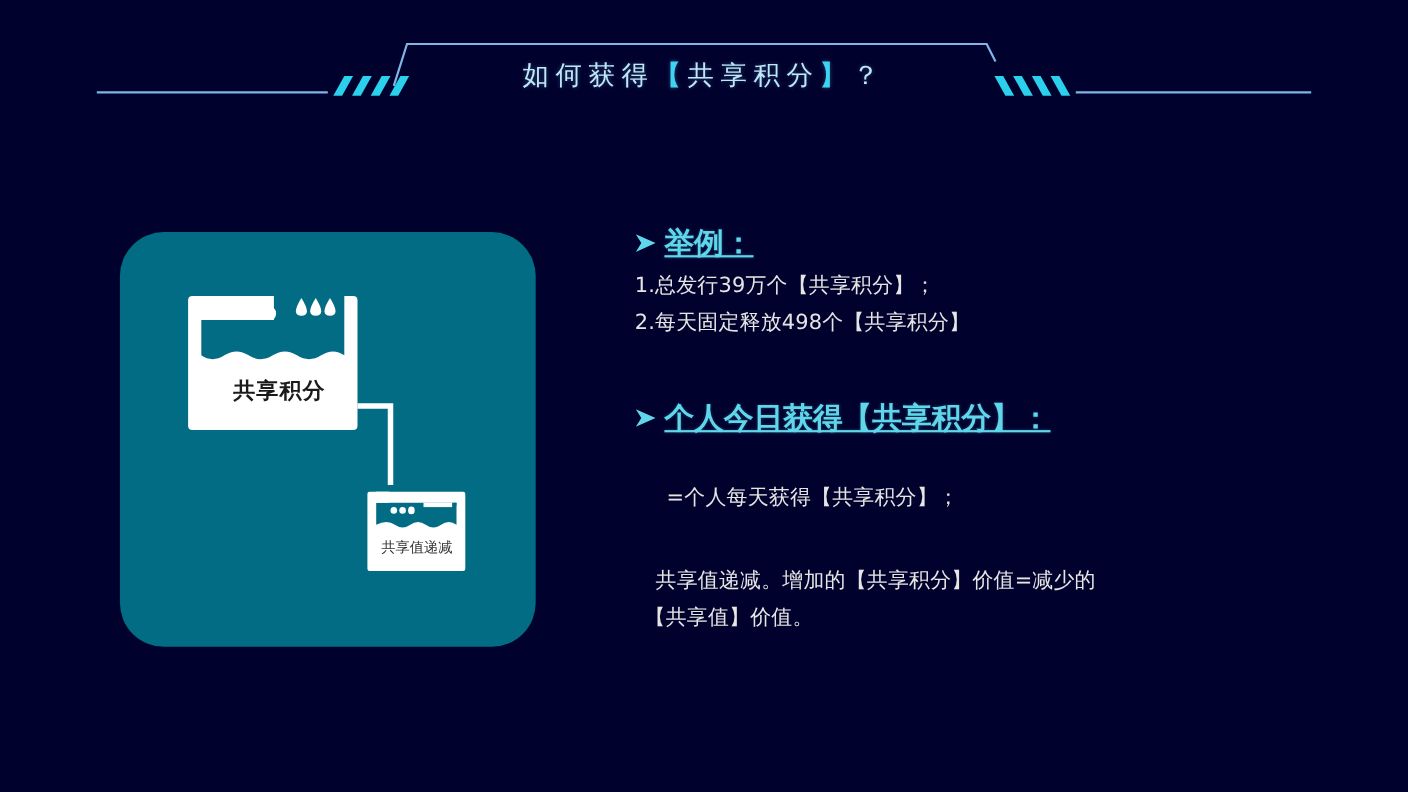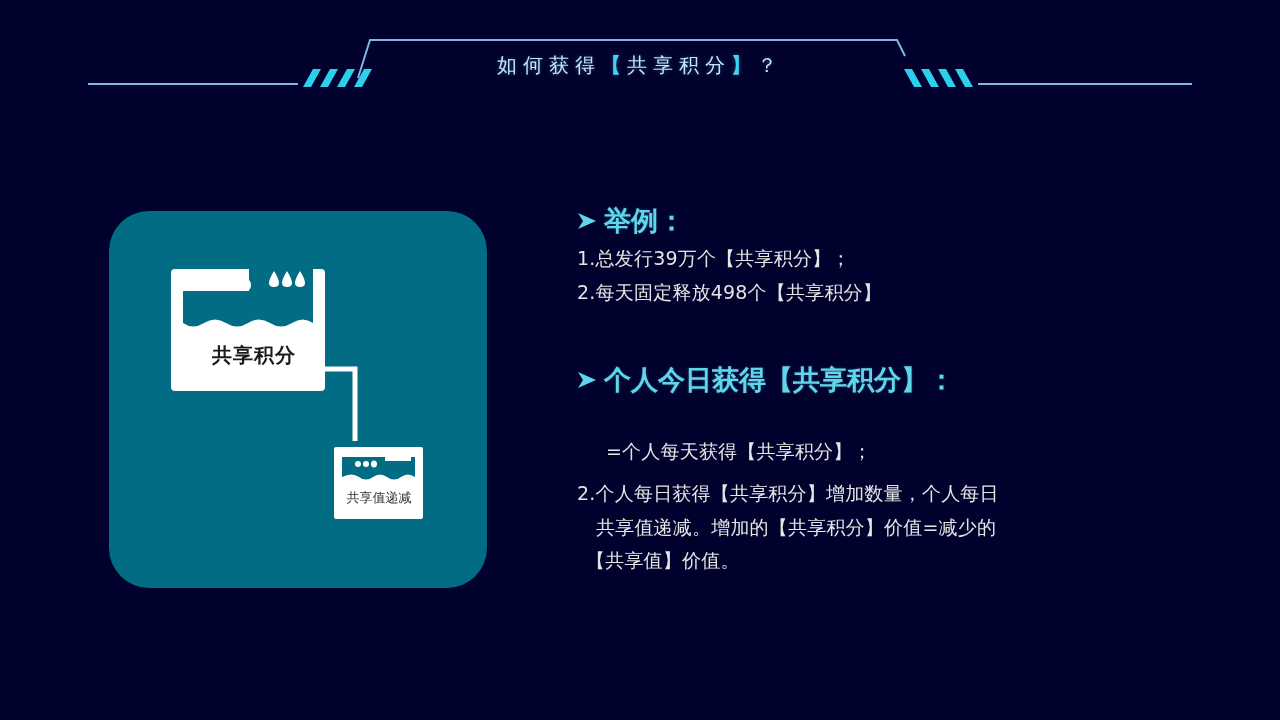--- a/index.html
+++ b/index.html
@@ -15,7 +15,7 @@
   .hdr-svg { position:absolute; left:0; top:0; width:1280px; height:110px; }
   .title {
     position:absolute; left:400px; top:52px; width:480px; text-align:center;
-    font-size:20px; letter-spacing:6px; color:#bfe7f5;
+    font-size:24px; letter-spacing:6px; color:#bfe7f5;
     text-shadow:0 0 4px rgba(120,210,255,0.35);
     white-space:nowrap;
   }

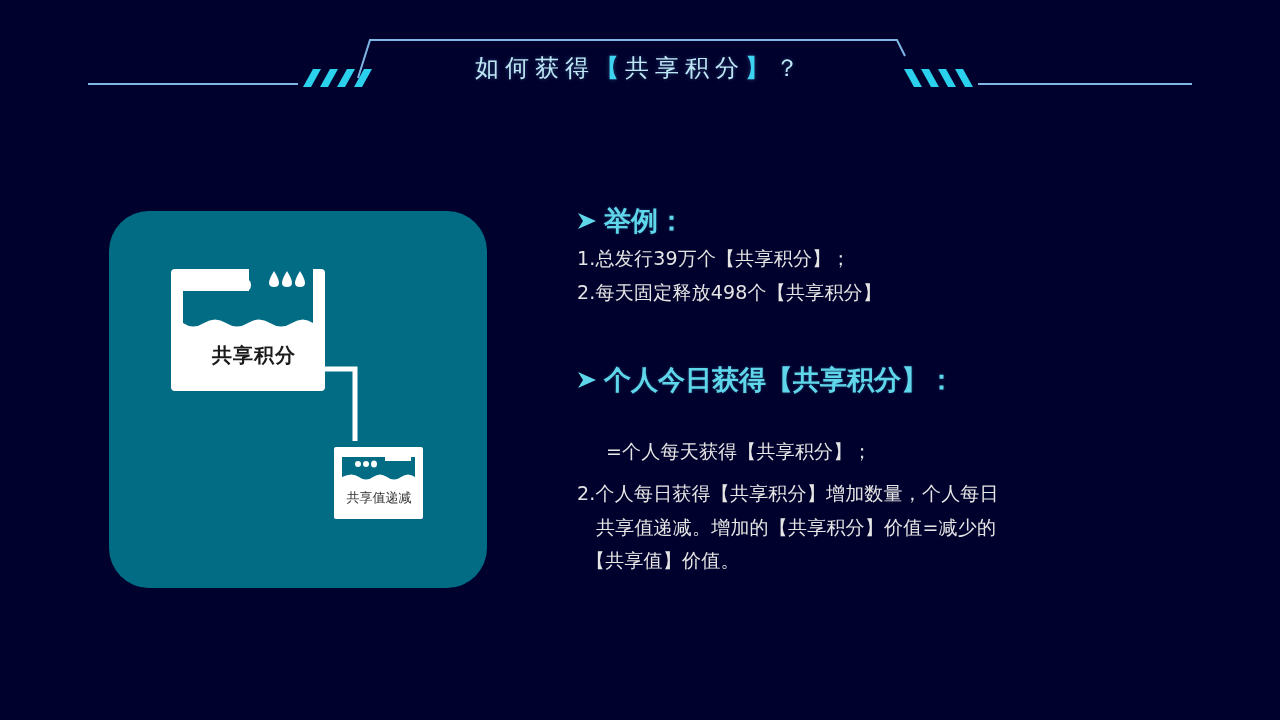--- a/index.html
+++ b/index.html
@@ -41,6 +41,7 @@
     position:absolute; font-size:27px; font-weight:bold; color:#5fd6ea;
     white-space:nowrap; display:flex; align-items:center;
     text-shadow:0 0 3px rgba(90,220,240,0.3);
+    text-decoration:underline;
   }
   .arrow { display:inline-block; width:18px; height:20px; margin-right:8px; }
   .line {

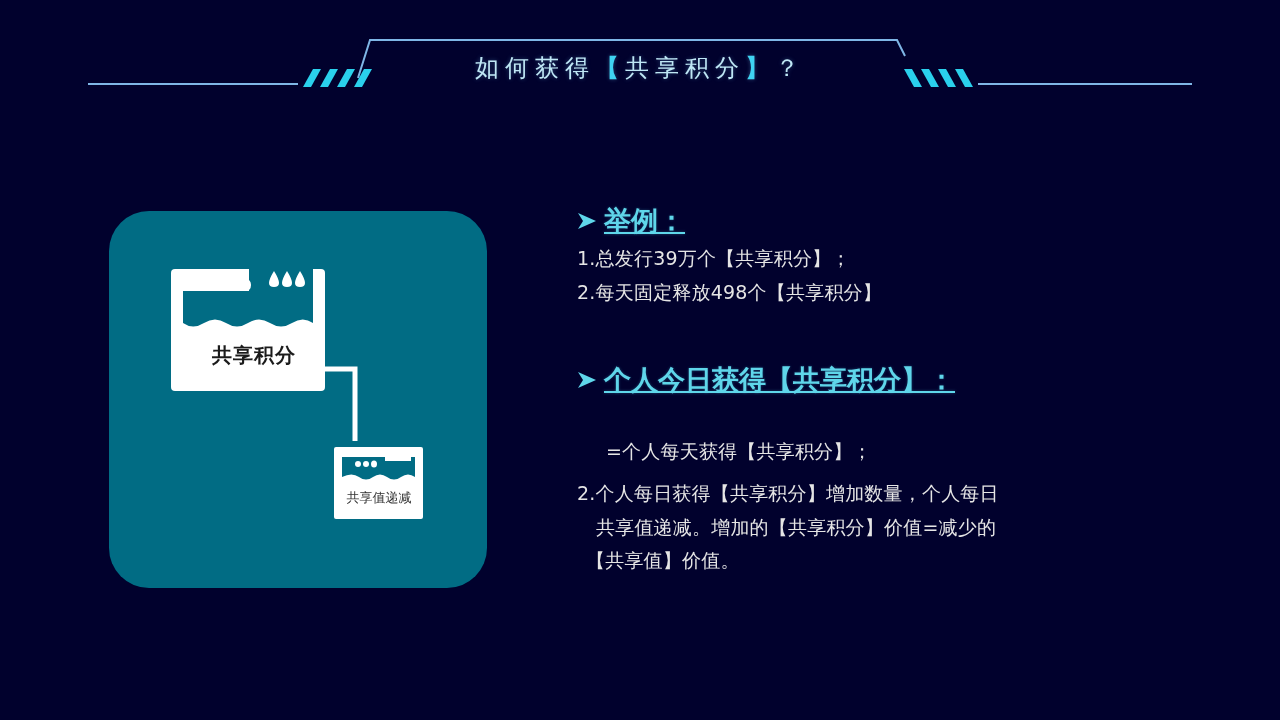--- a/index.html
+++ b/index.html
@@ -131,7 +131,6 @@
     <span>个人今日获得【共享积分】：</span>
   </div>
   <div class="line" style="left:606px; top:439px;">=个人每天获得【共享积分】；</div>
-  <div class="line" style="left:577px; top:481px;">2.个人每日获得【共享积分】增加数量，个人每日</div>
   <div class="line" style="left:586px; top:548px;">【共享值】价值。</div>
   <div class="line" style="left:596px; top:515px;">共享值递减。增加的【共享积分】价值=减少的</div>
 

